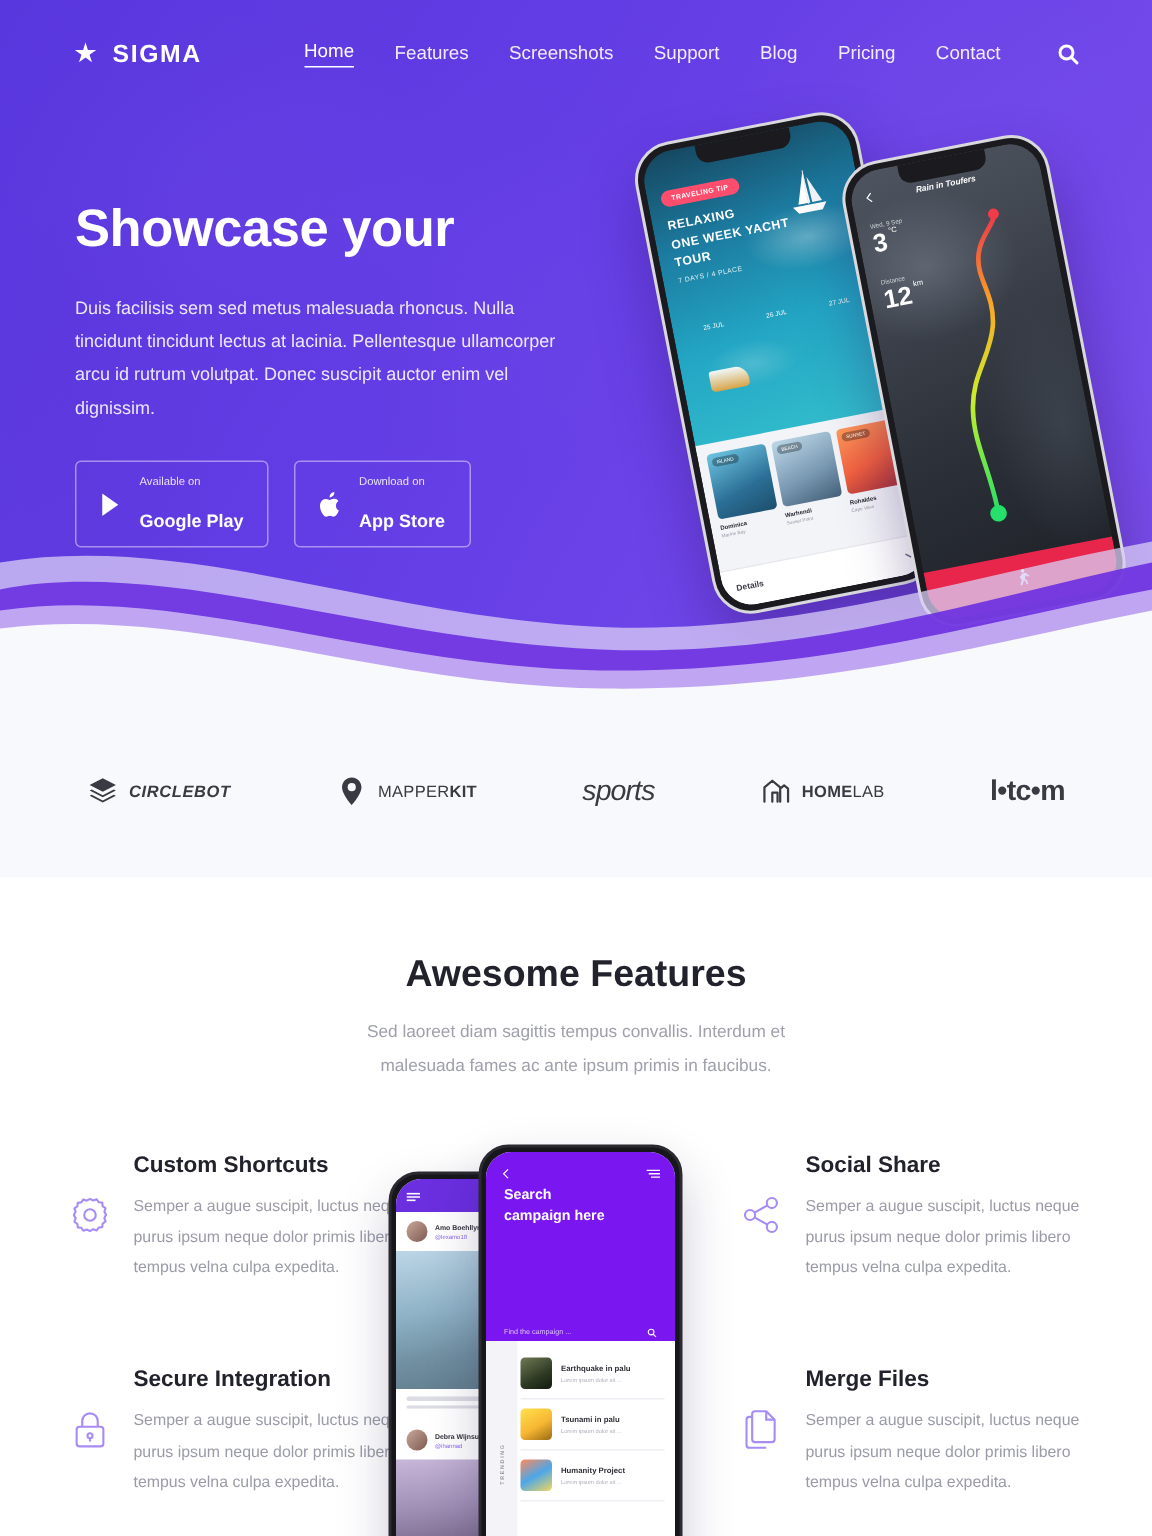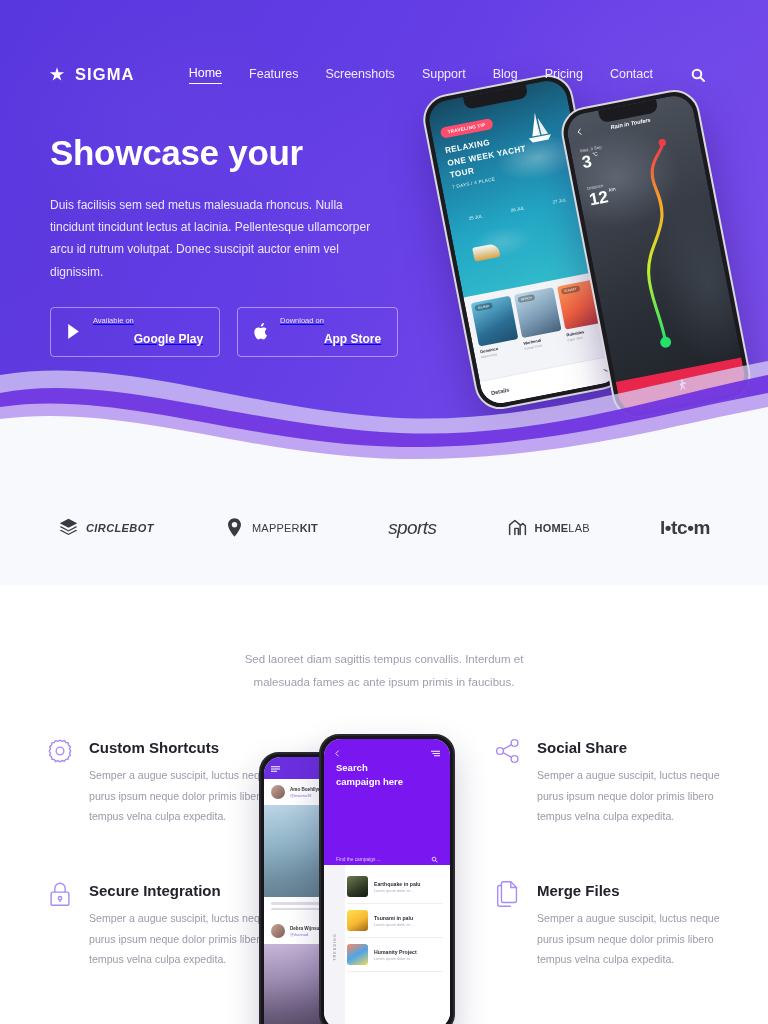--- a/index.html
+++ b/index.html
@@ -36,9 +36,8 @@
   
   .nav {
     position:absolute; top:0; left:0; right:0; height:72px;
-    display:flex; align-items:flex-end; z-index:9;
-    padding:0 62px 0 48px;
-    margin-top:12px;
+    display:flex; align-items:center; z-index:9;
+    padding:0 48px 0 48px;
   }
   .brand { display:flex; align-items:center; gap:9px; }
   .brand-star { width:18px; height:18px; color:#fff; display:block; }

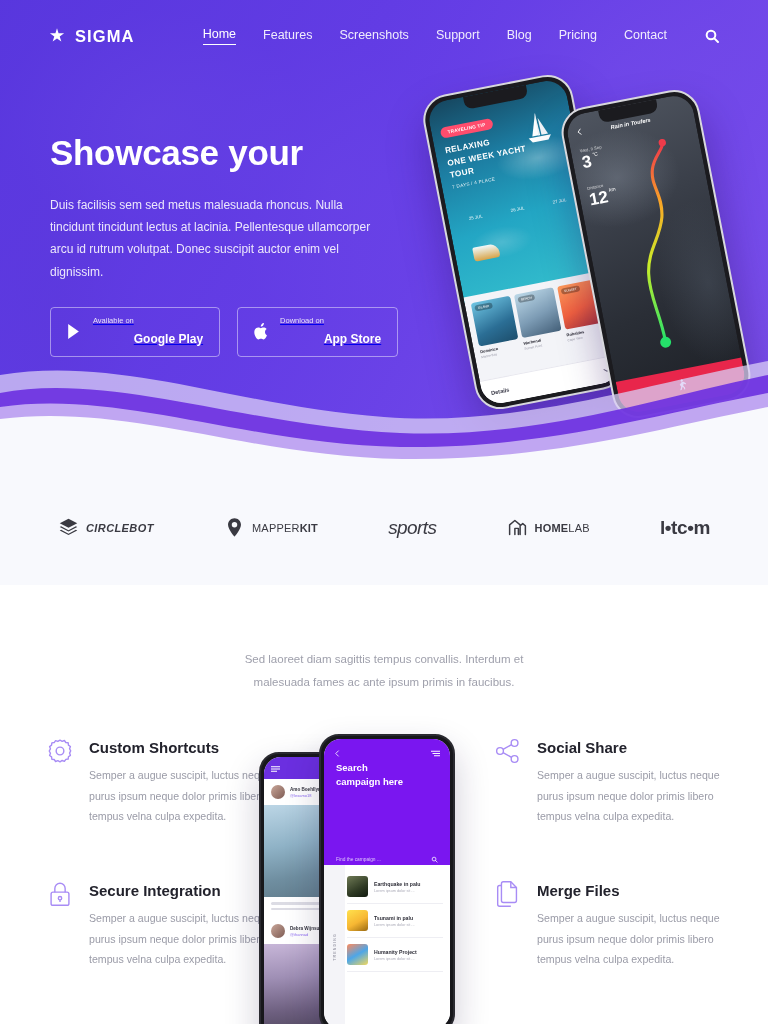--- a/index.html
+++ b/index.html
@@ -72,7 +72,7 @@
     background:transparent; cursor:pointer; text-decoration:none;
   }
   .store-ico { width:19px; height:19px; color:#fff; flex:none; }
-  .store-txt { display:flex; line-height:1.15;text-decoration:underline; }
+  .store-txt { display:flex; flex-direction:column; line-height:1.15; }
   .store-small { color:rgba(255,255,255,.85); font-size:7.5px; }
   .store-big { color:#fff; font-size:12px; font-weight:bold; margin-top:16px; }
 

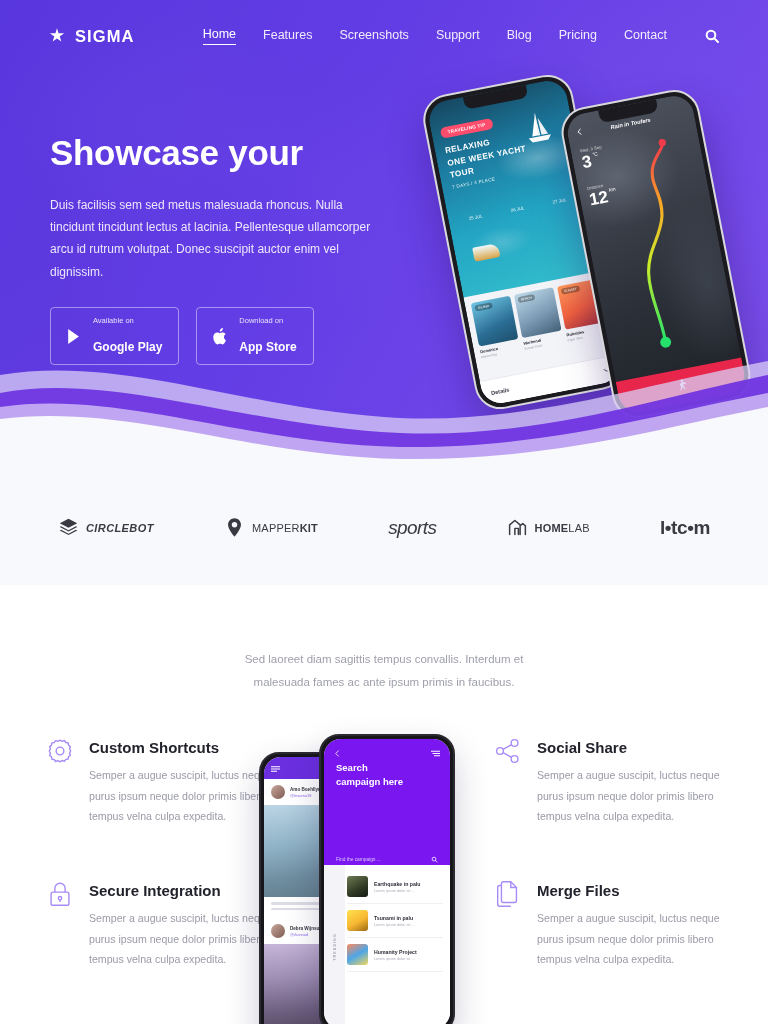--- a/index.html
+++ b/index.html
@@ -443,6 +443,7 @@
 </section>
 
 <section class="features">
+  <h2 class="sec-title">Awesome Features</h2>
   <p class="sec-sub">Sed laoreet diam sagittis tempus convallis. Interdum et malesuada fames ac ante ipsum primis in faucibus.</p>
 
   <div class="feat-grid">

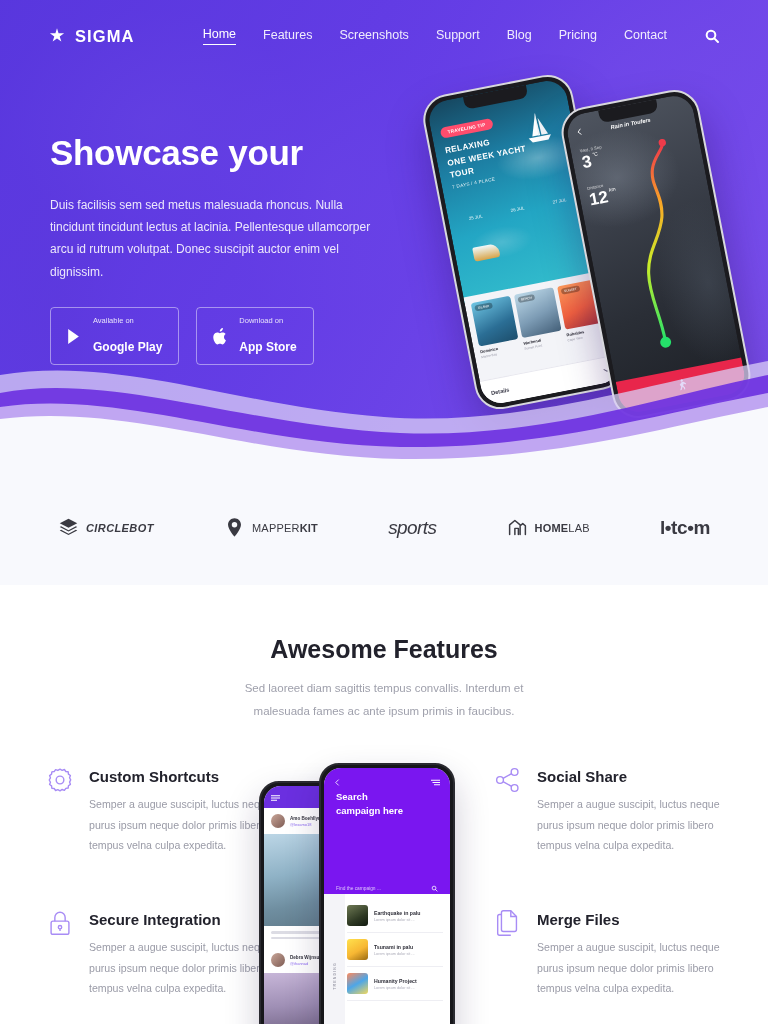--- a/index.html
+++ b/index.html
@@ -197,7 +197,7 @@
     margin-top:40px; padding:0 45px; column-gap:8px; position:relative;
   }
   .feat-col { display:flex; flex-direction:column; gap:50px; }
-  .feat-item { display:flex; gap:14px; }
+  .feat-item { display:flex; gap:14px;align-items:center; }
   .feat-ico { width:30px; height:30px; flex:none; color:#a88cf5; margin-top:2px; }
   .feat-h { font-size:15px; font-weight:bold; color:#22222c; margin-top:5px; }
   .feat-p { font-size:10.6px; line-height:1.95; color:#9a9ba7; margin-top:9px; }

